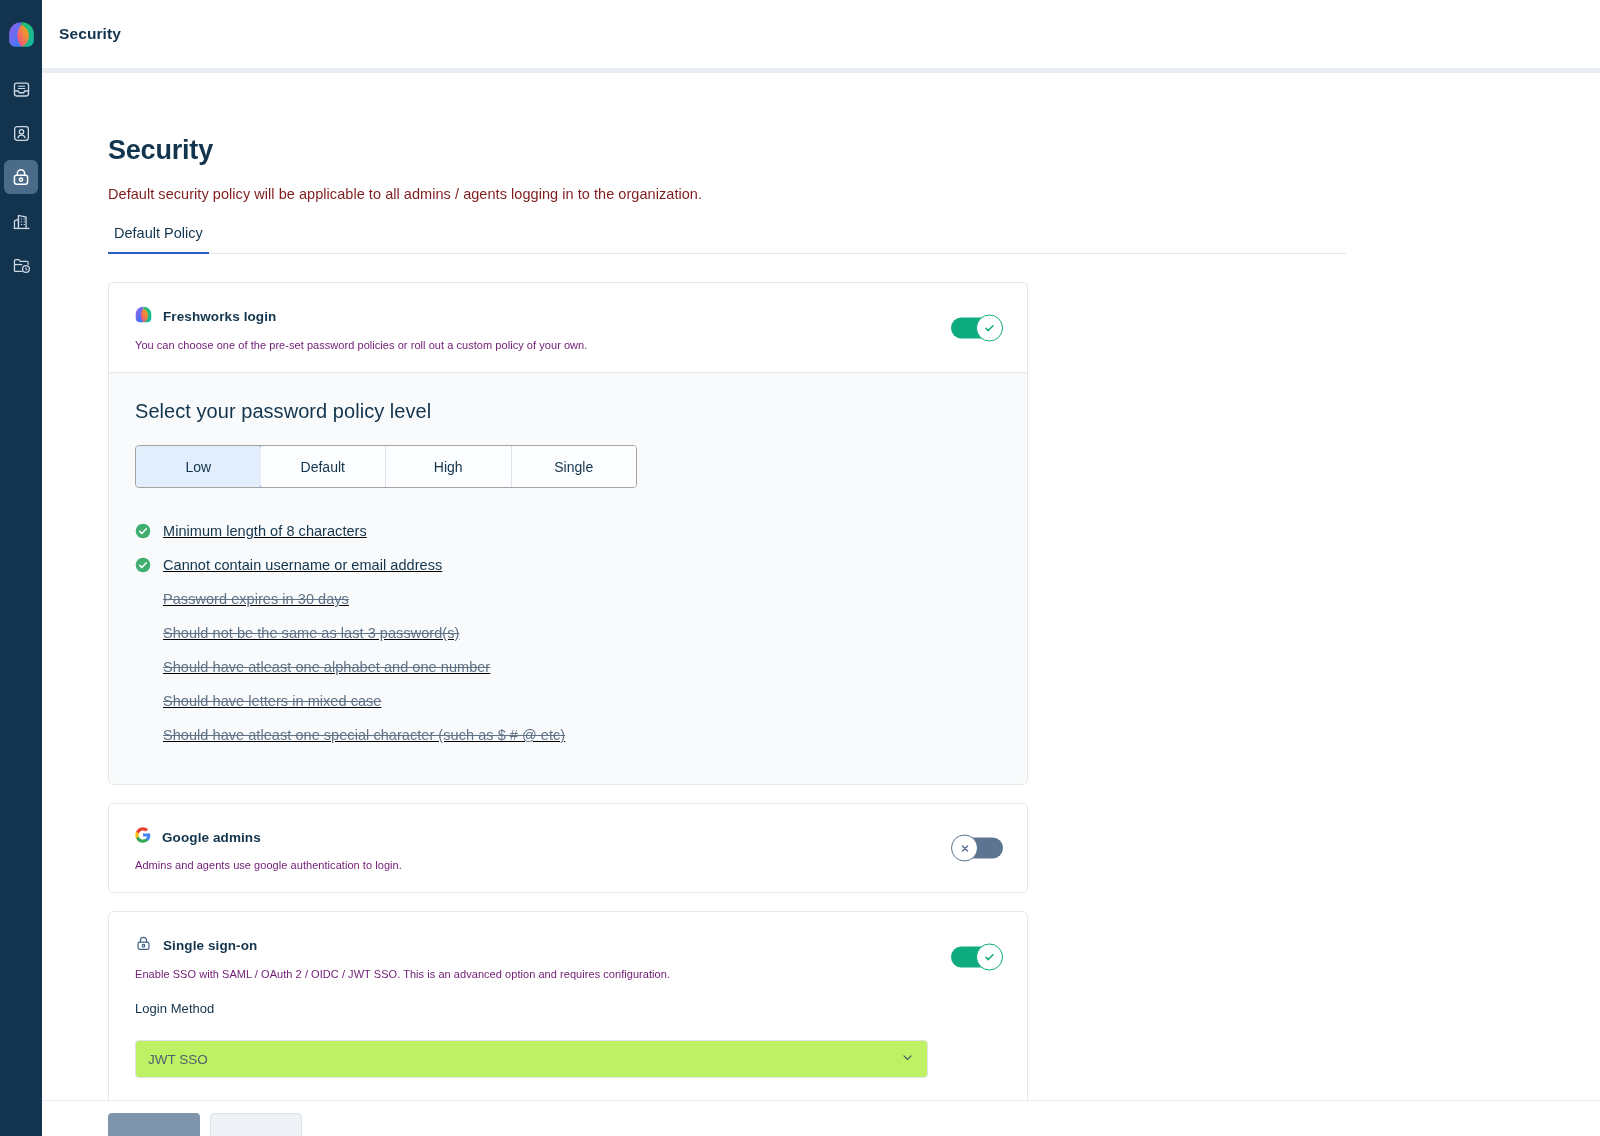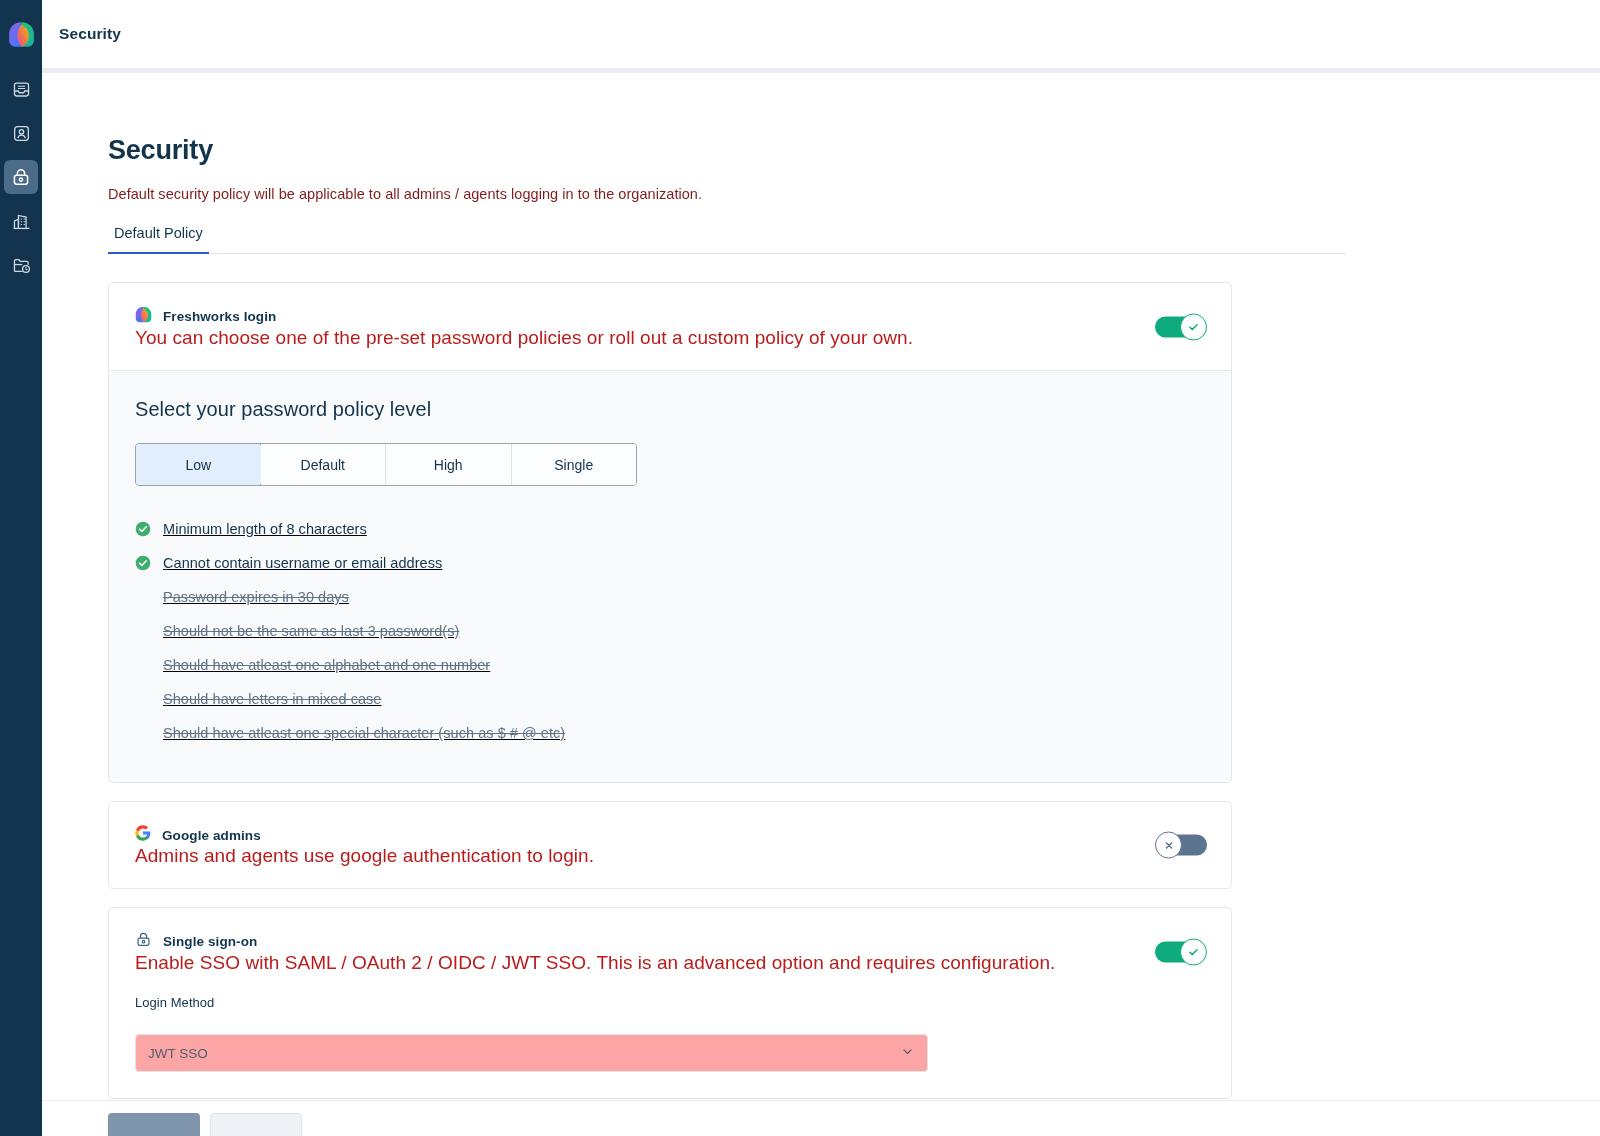--- a/index.html
+++ b/index.html
@@ -78,7 +78,7 @@
 
   
   .card {
-    margin: 0 0 0 66px; width: 1124px;
+    margin: 0 0 0 66px; width: 920px;
     border: 1px solid #e3e8ee; border-radius: 5px;
     background: #ffffff;
   }

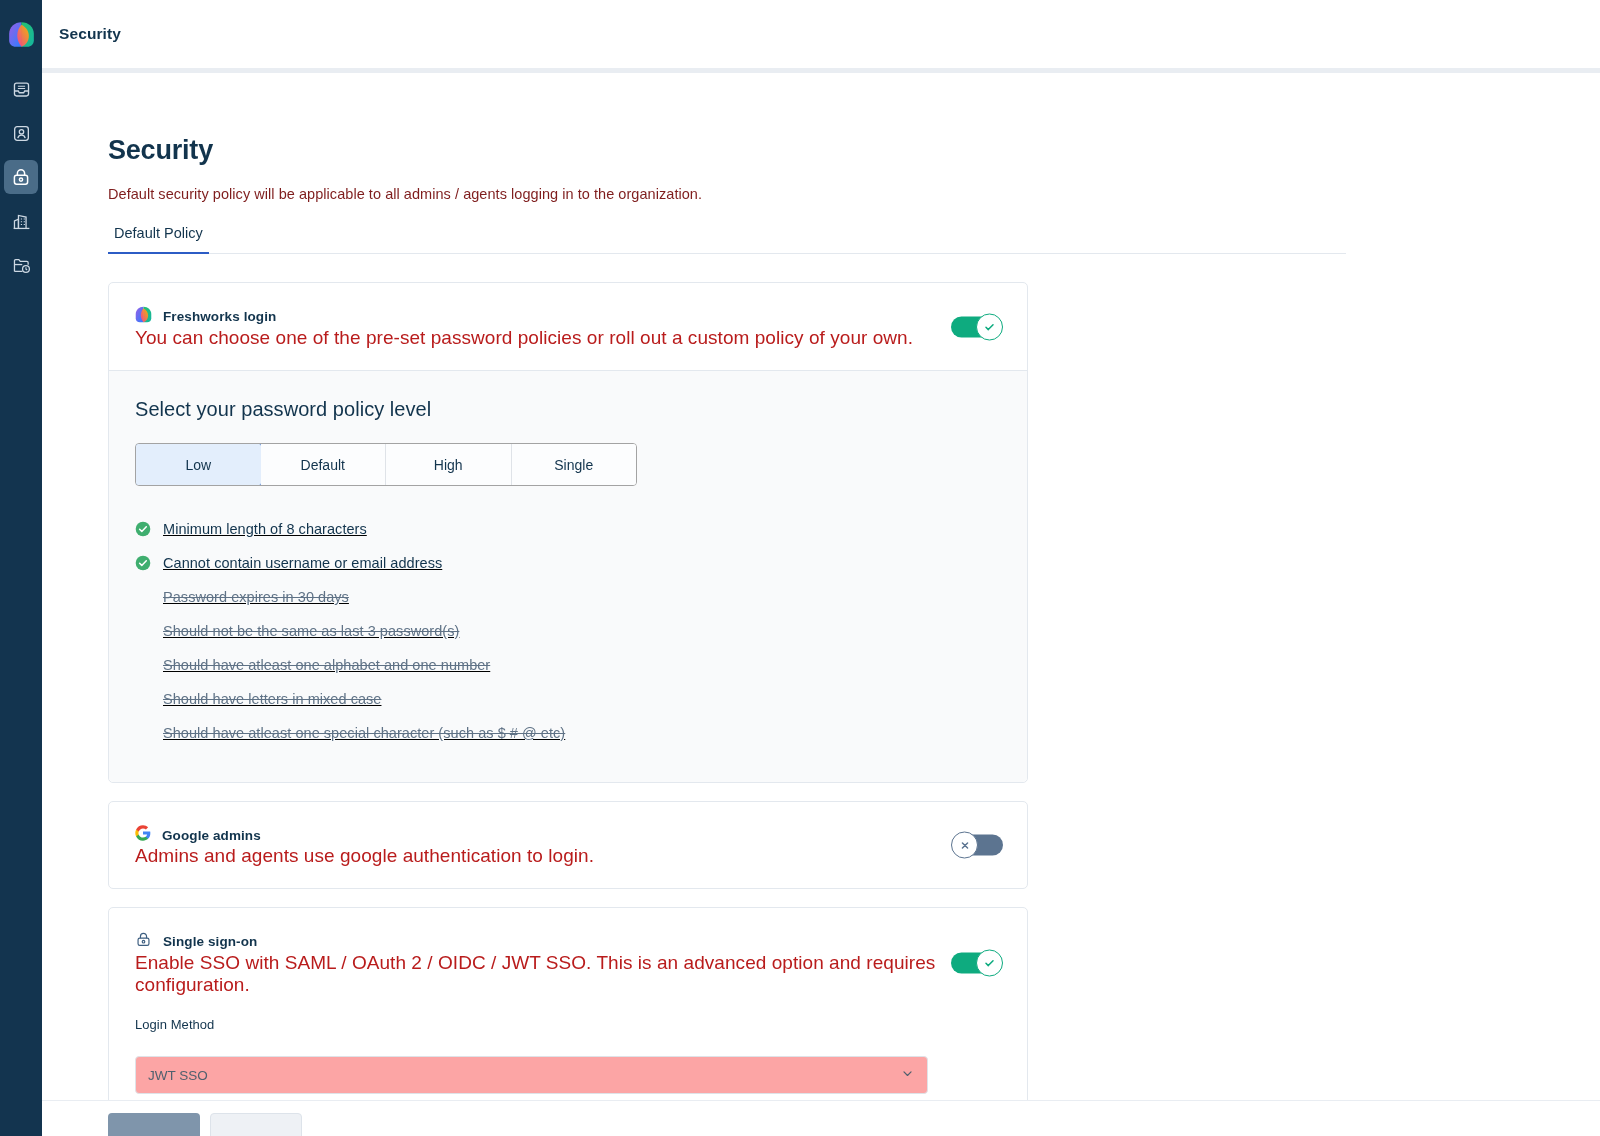--- a/index.html
+++ b/index.html
@@ -95,8 +95,8 @@
     font-size: 13.5px; font-weight: 600; color: #12344d; letter-spacing: .1px;
   }
   .card-desc {
-    margin-top: 0;
-    font-size: 19px; color: #b91c1c; letter-spacing: .05px;
+    margin-top: 12px;
+    font-size: 11px; color: #701a75; letter-spacing: .05px;
   }
 
   

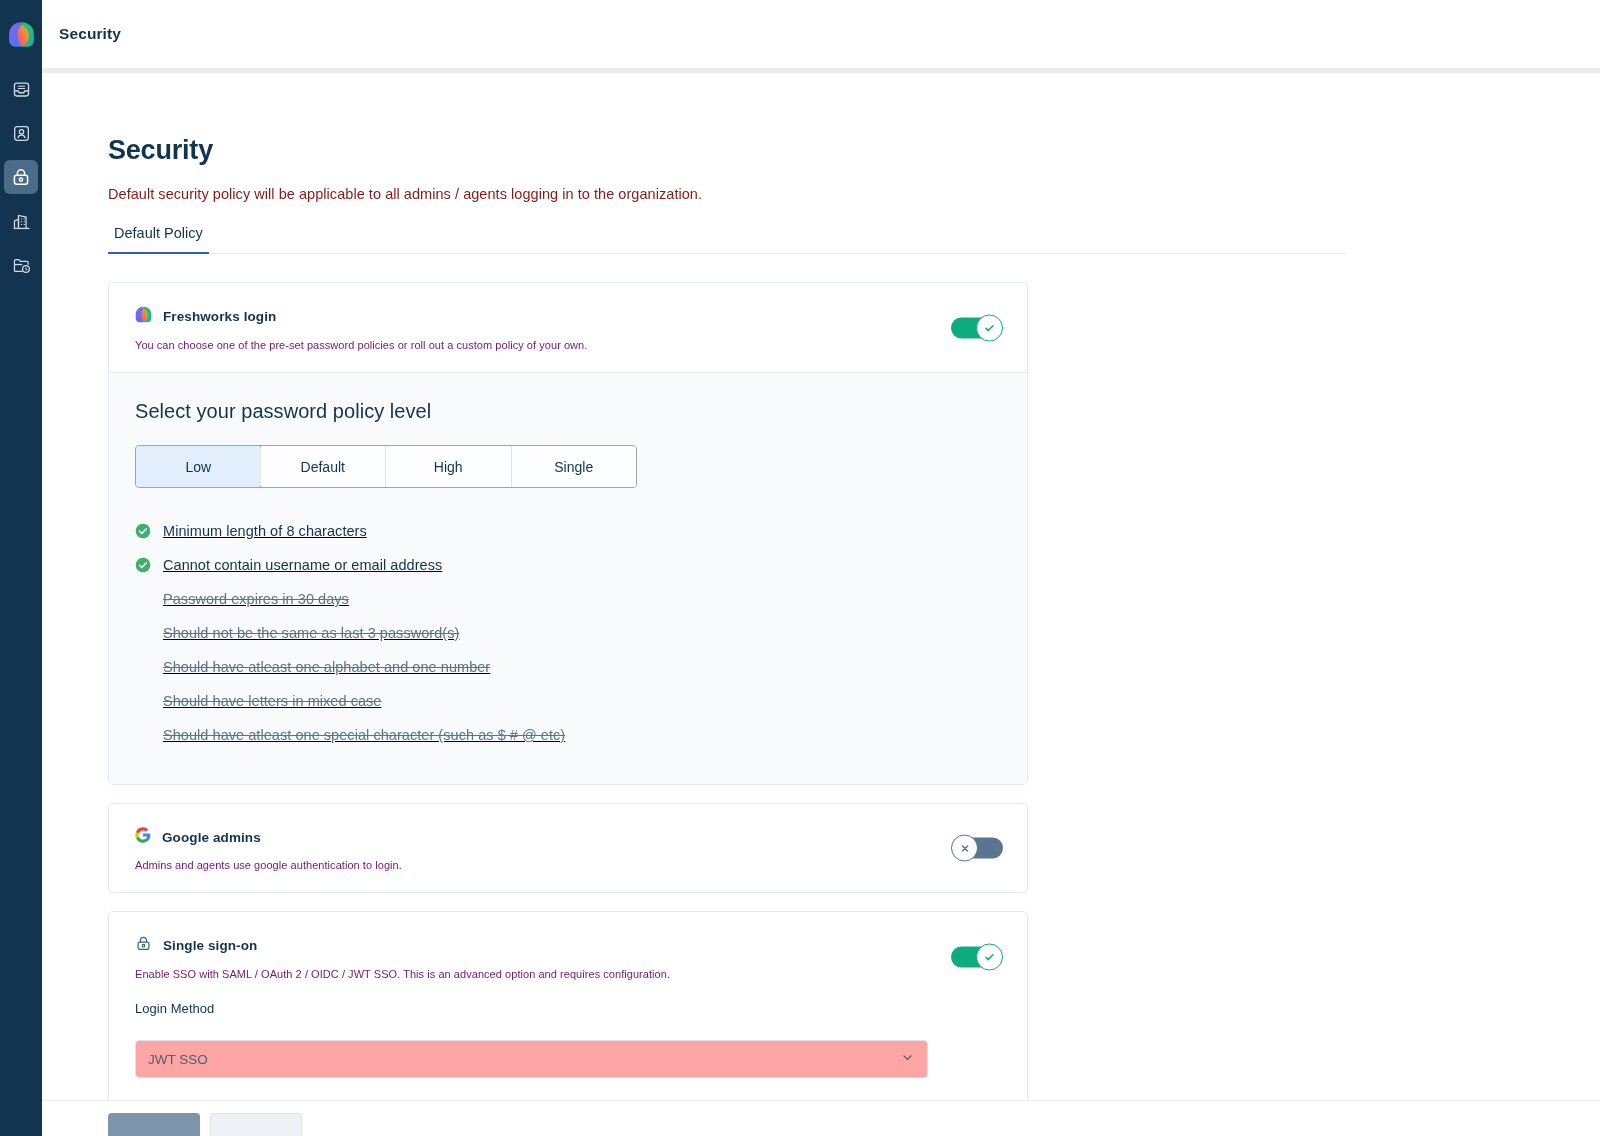--- a/index.html
+++ b/index.html
@@ -167,7 +167,7 @@
   }
   .select {
     position: relative; width: 793px; height: 38px;
-    border: 1px solid #dfe3e8; border-radius: 4px; background: #fca5a5;
+    border: 1px solid #dfe3e8; border-radius: 4px; background: #bef264;
     display: flex; align-items: center; cursor: pointer;
   }
   .select .val { font-size: 13.5px; color: #51606e; padding-left: 12px; }

